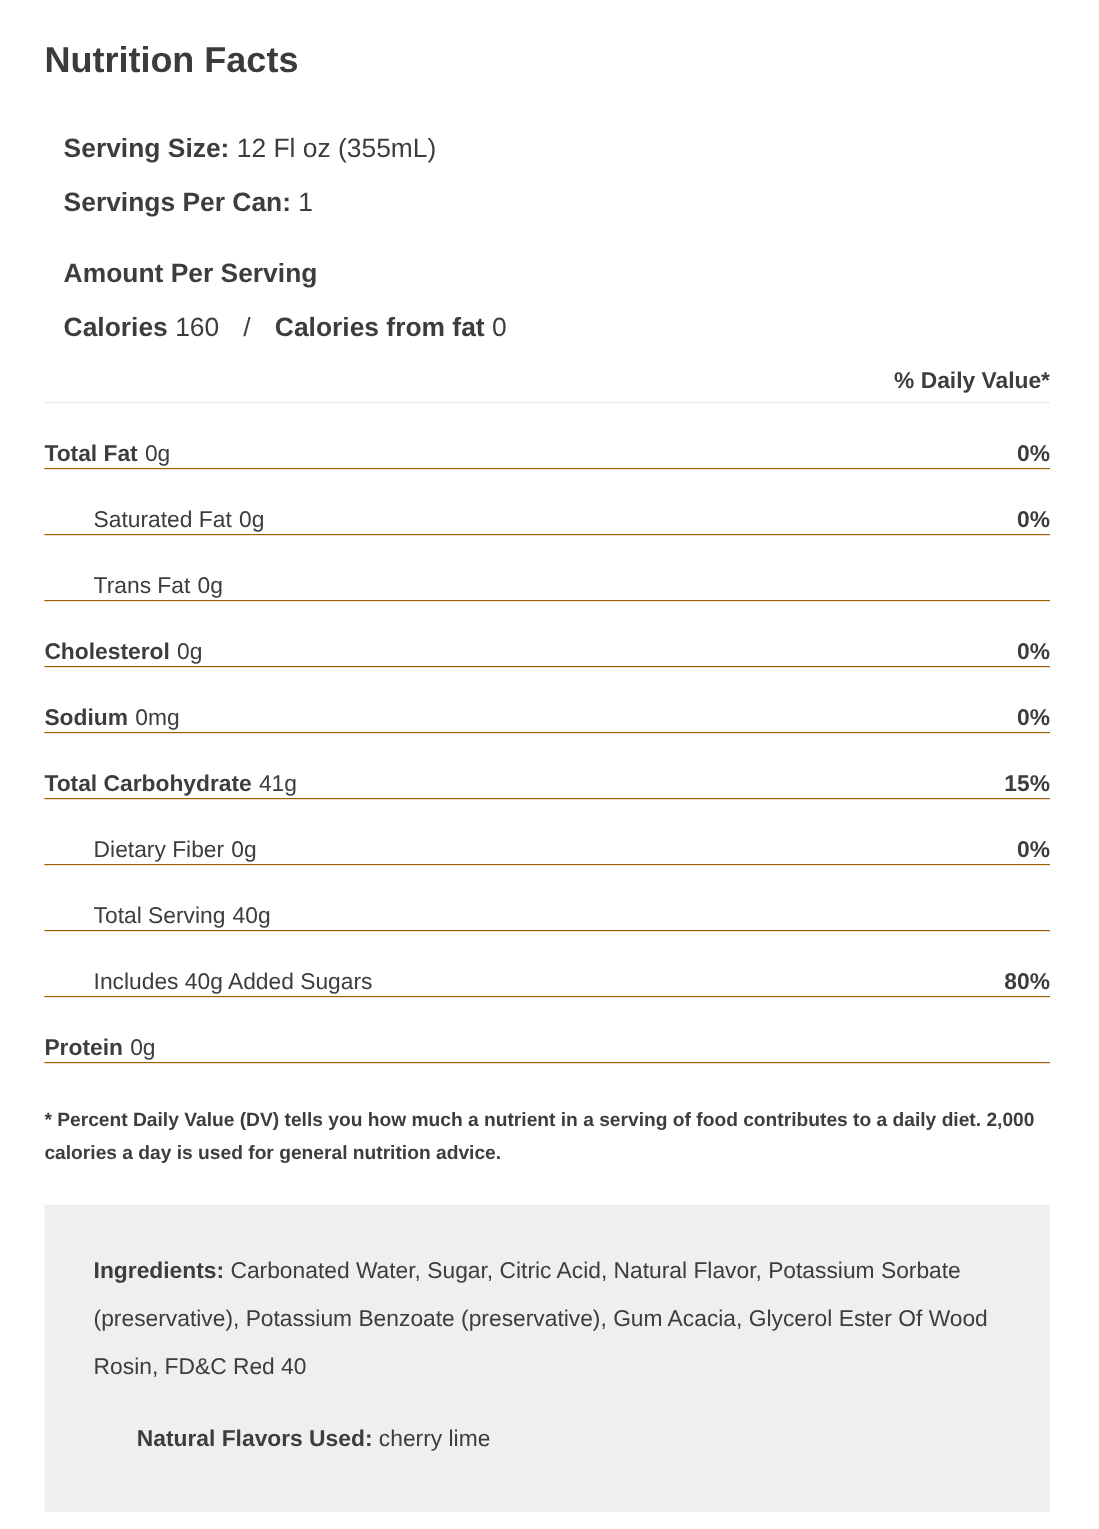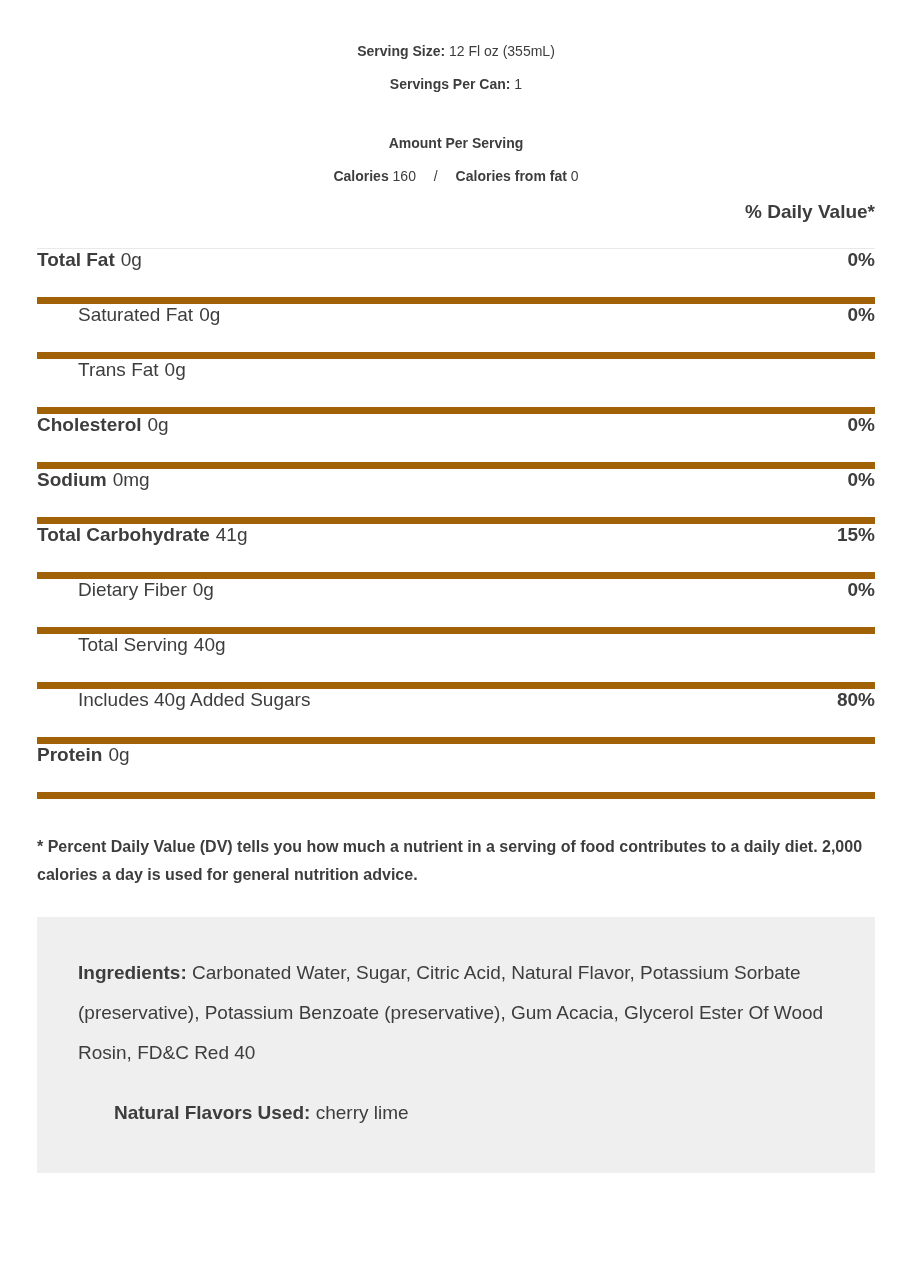--- a/index.html
+++ b/index.html
@@ -77,6 +77,7 @@
 
 <div class="page">
 
+  <h1 class="title">Nutrition Facts</h1>
 
   <div class="serving-info">
     <p>

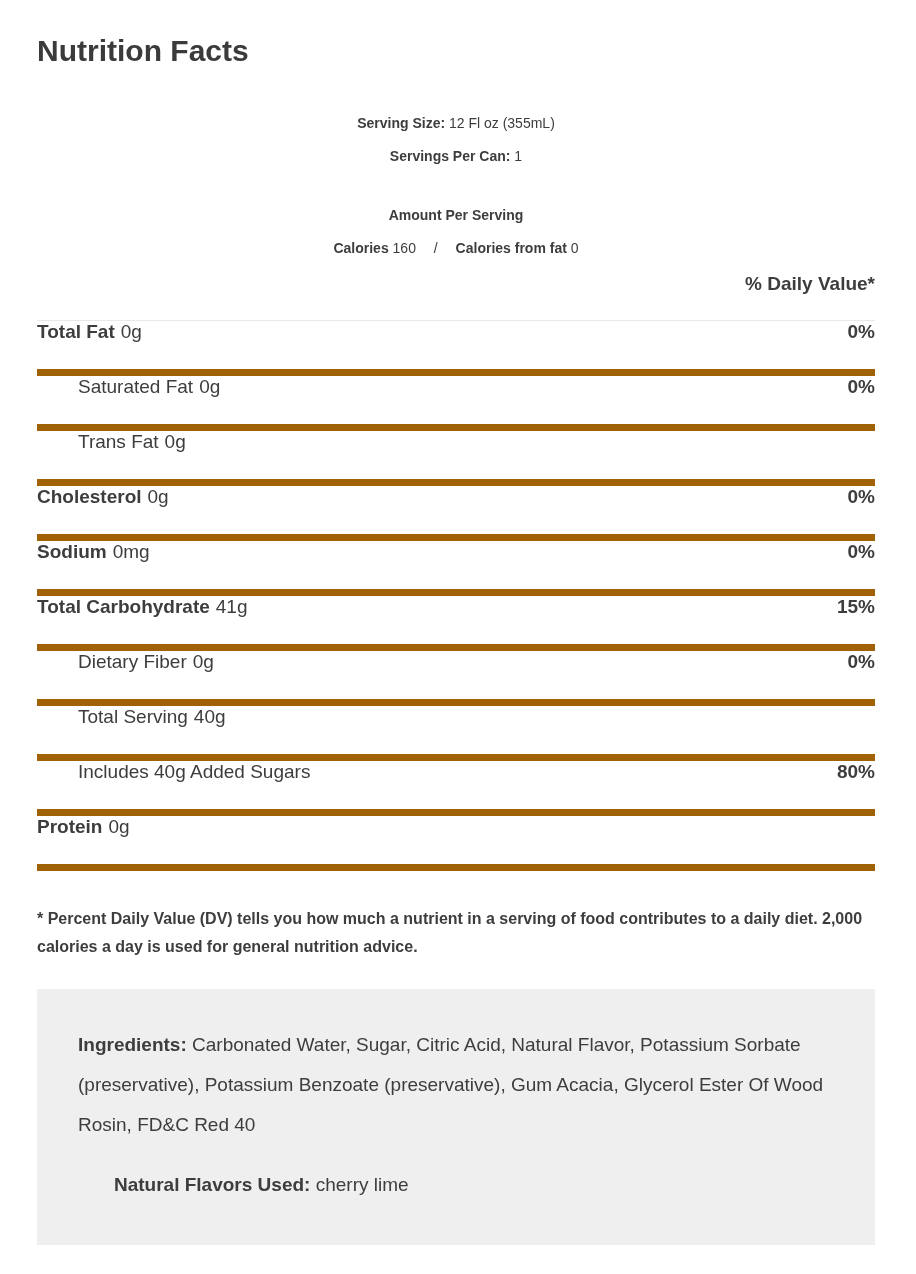--- a/index.html
+++ b/index.html
@@ -23,7 +23,7 @@
   }
 
   .serving-info { margin-bottom: 30px; }
-  .serving-info p, .amount-block p { margin: 4px; font-size: 14px; line-height: 29px; text-align: center; }
+  .serving-info p, .amount-block p { margin: 16px; font-size: 22px; line-height: 29px; }
   .b { font-weight: 700; }
 
   .cal-sep { margin: 0 14px; }

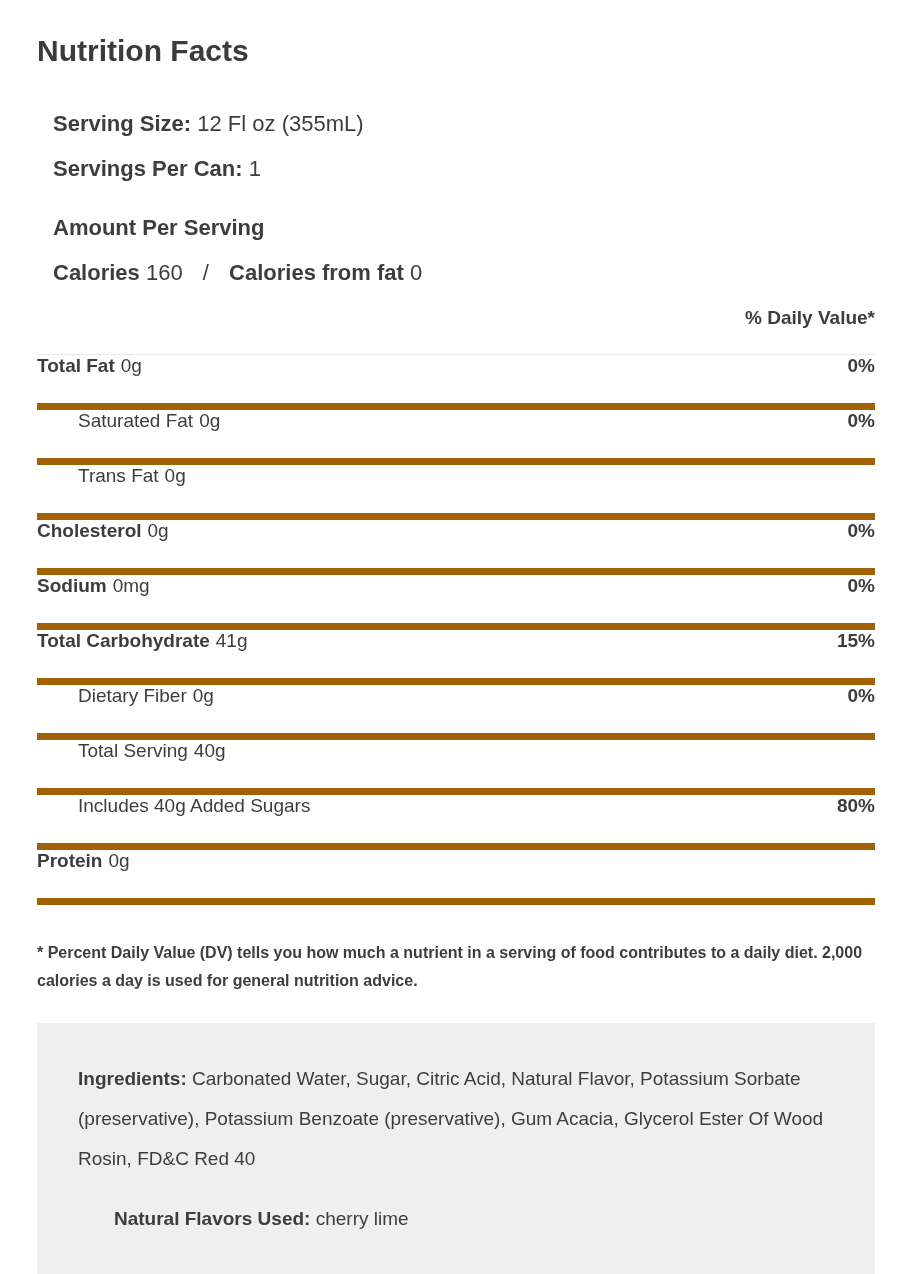--- a/index.html
+++ b/index.html
@@ -34,7 +34,7 @@
     font-weight: 700;
     text-align: right;
     margin-top: 6px;
-    padding-bottom: 22px;
+    padding-bottom: 3px;
     border-bottom: 1px solid #e9e9e9;
   }
 

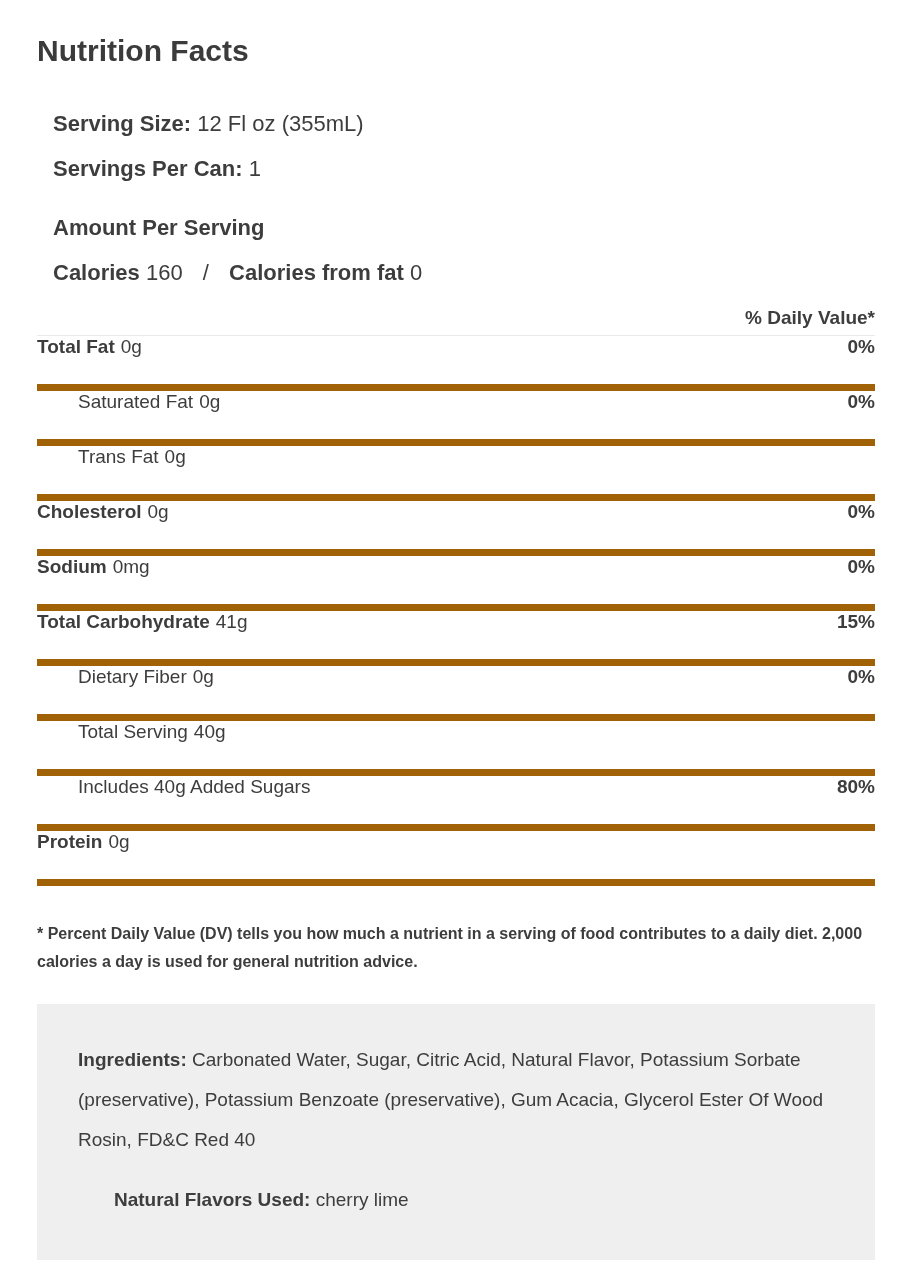--- a/index.html
+++ b/index.html
@@ -41,9 +41,9 @@
   .row {
     height: 55px;
     display: flex;
-    align-items: flex-start;
+    align-items: flex-end;
     font-size: 19px;
-    border-bottom: 7px solid #a16207;
+    border-bottom: 1px solid #a16207;
   }
   .row.indent { padding-left: 41px; }
   .row-name.bold { font-weight: 700; }

